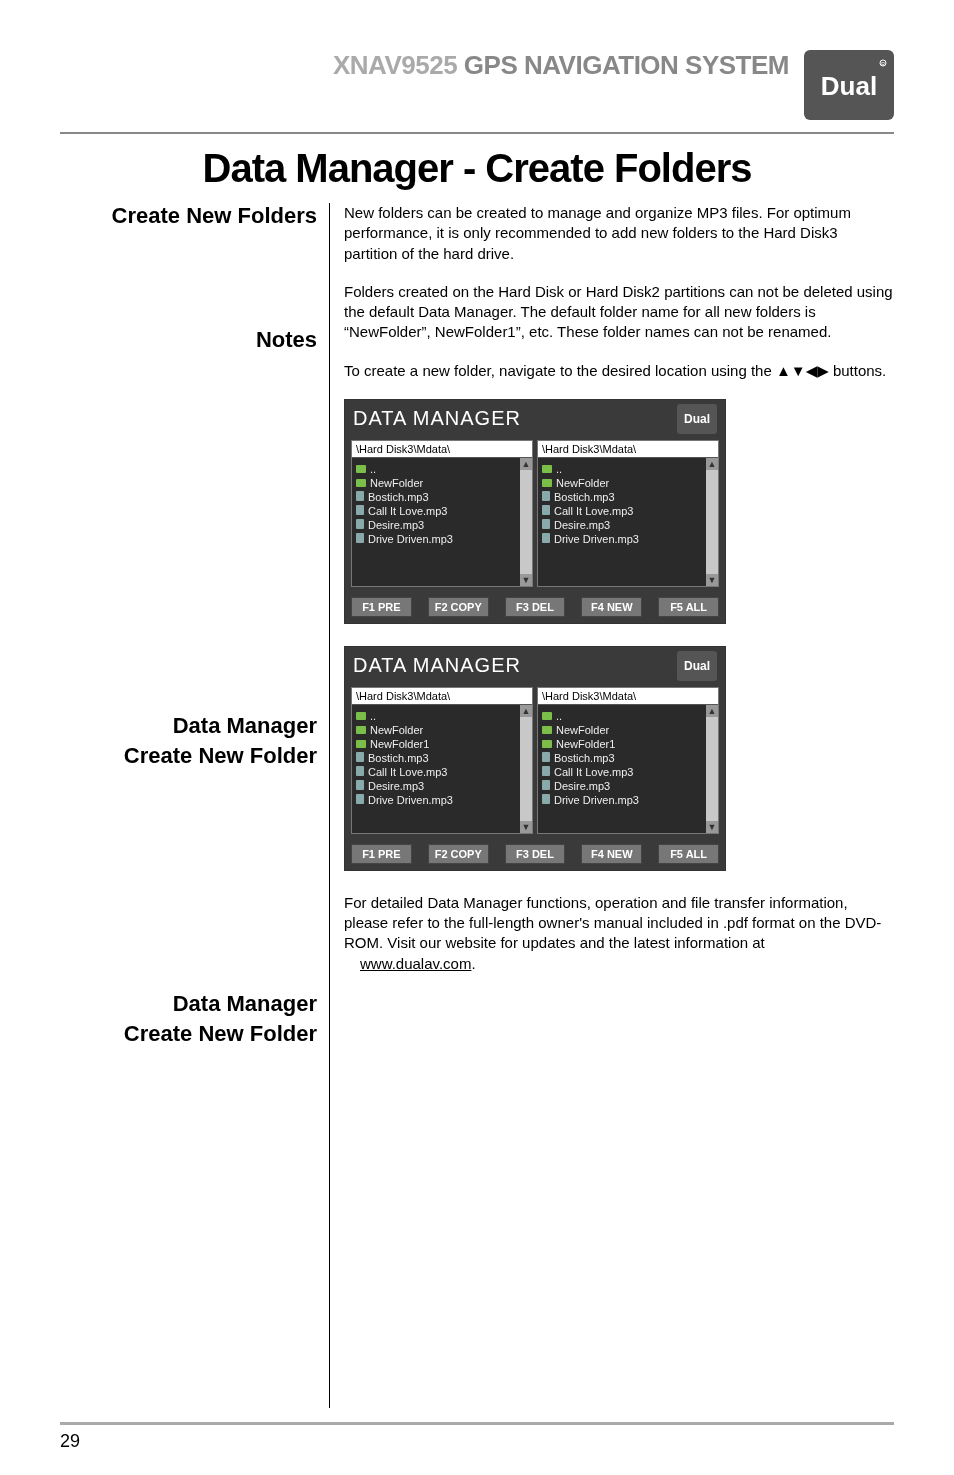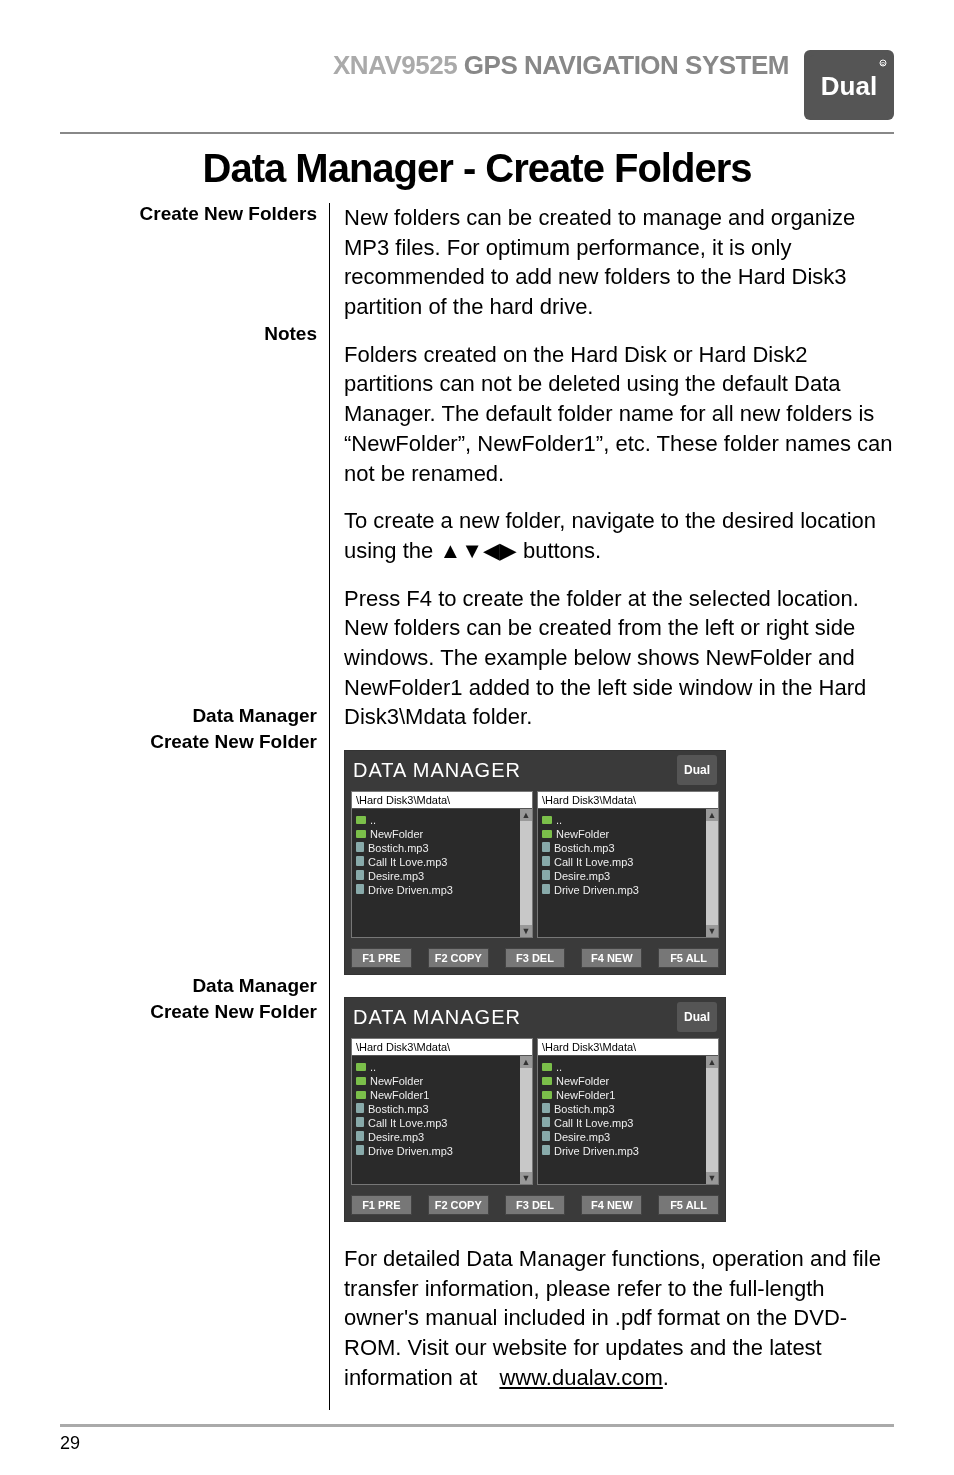--- a/index.html
+++ b/index.html
@@ -78,7 +78,7 @@
   }
   .section-label {
     font-weight: bold;
-    font-size: 19px;
+    font-size: 22px;
     margin-bottom: 4px;
   }
   .body-text {

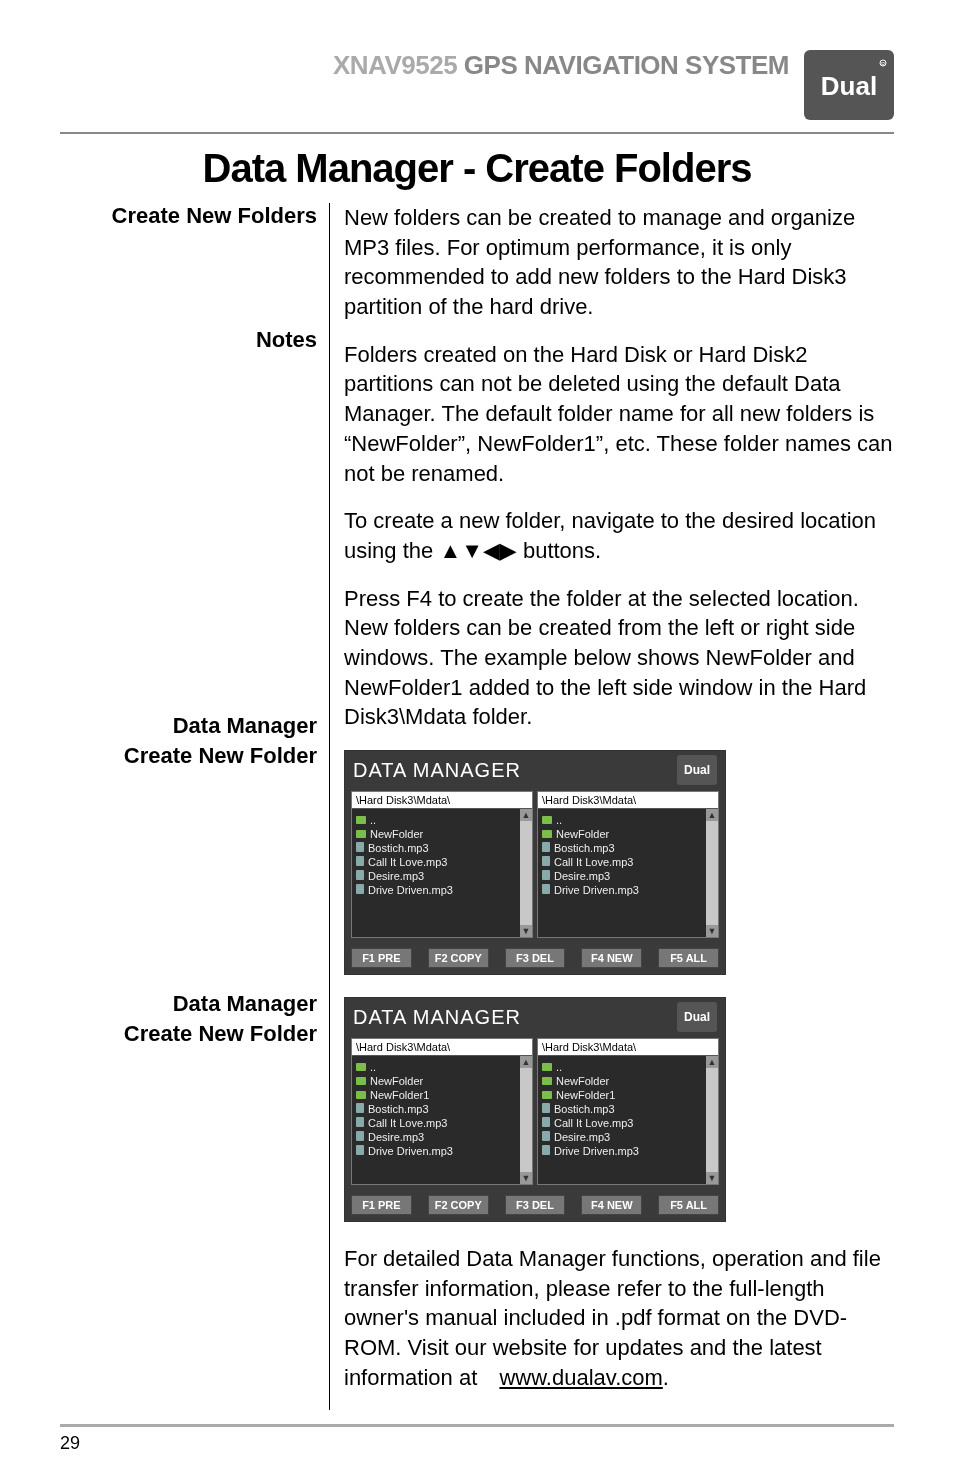--- a/index.html
+++ b/index.html
@@ -82,7 +82,7 @@
     margin-bottom: 4px;
   }
   .body-text {
-    font-size: 22px;
+    font-size: 15px;
     line-height: 1.35;
     margin-bottom: 18px;
   }

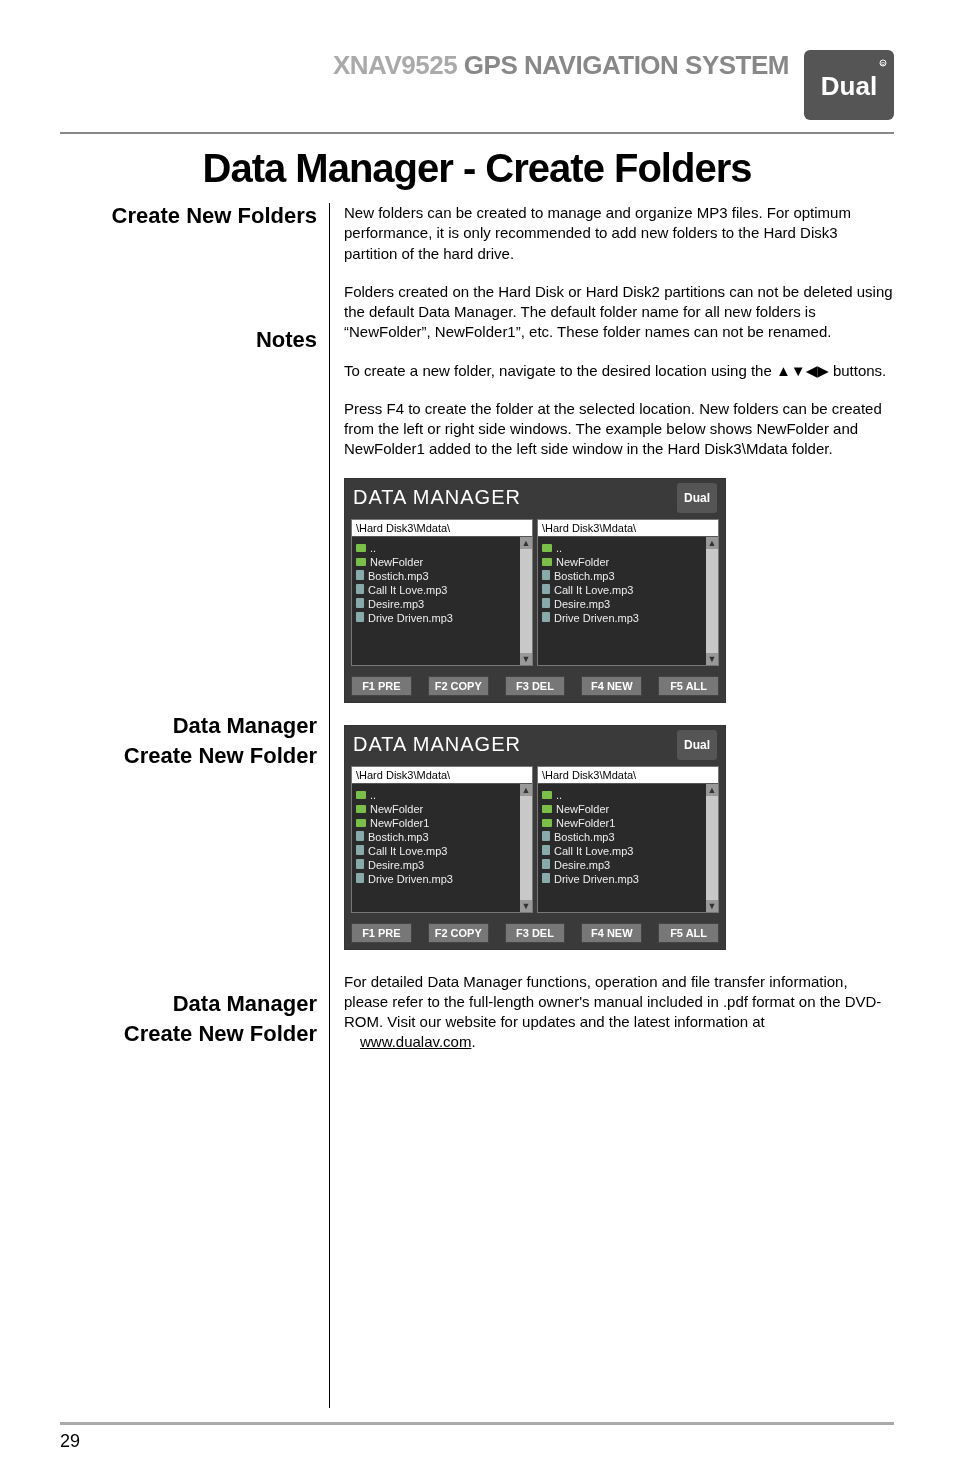--- a/index.html
+++ b/index.html
@@ -263,7 +263,6 @@
       <div class="body-text">
         <span>To create a new folder, navigate to the desired location using the </span><span class="arrows">▲▼◀▶</span><span> buttons.</span>
       </div>
-      <div class="body-text">Press F4 to create the folder at the selected location. New folders can be created from the left or right side windows. The example below shows NewFolder and NewFolder1 added to the left side window in the Hard Disk3\Mdata folder.</div>
 
       <div class="screenshot">
         <div class="screenshot-header">

